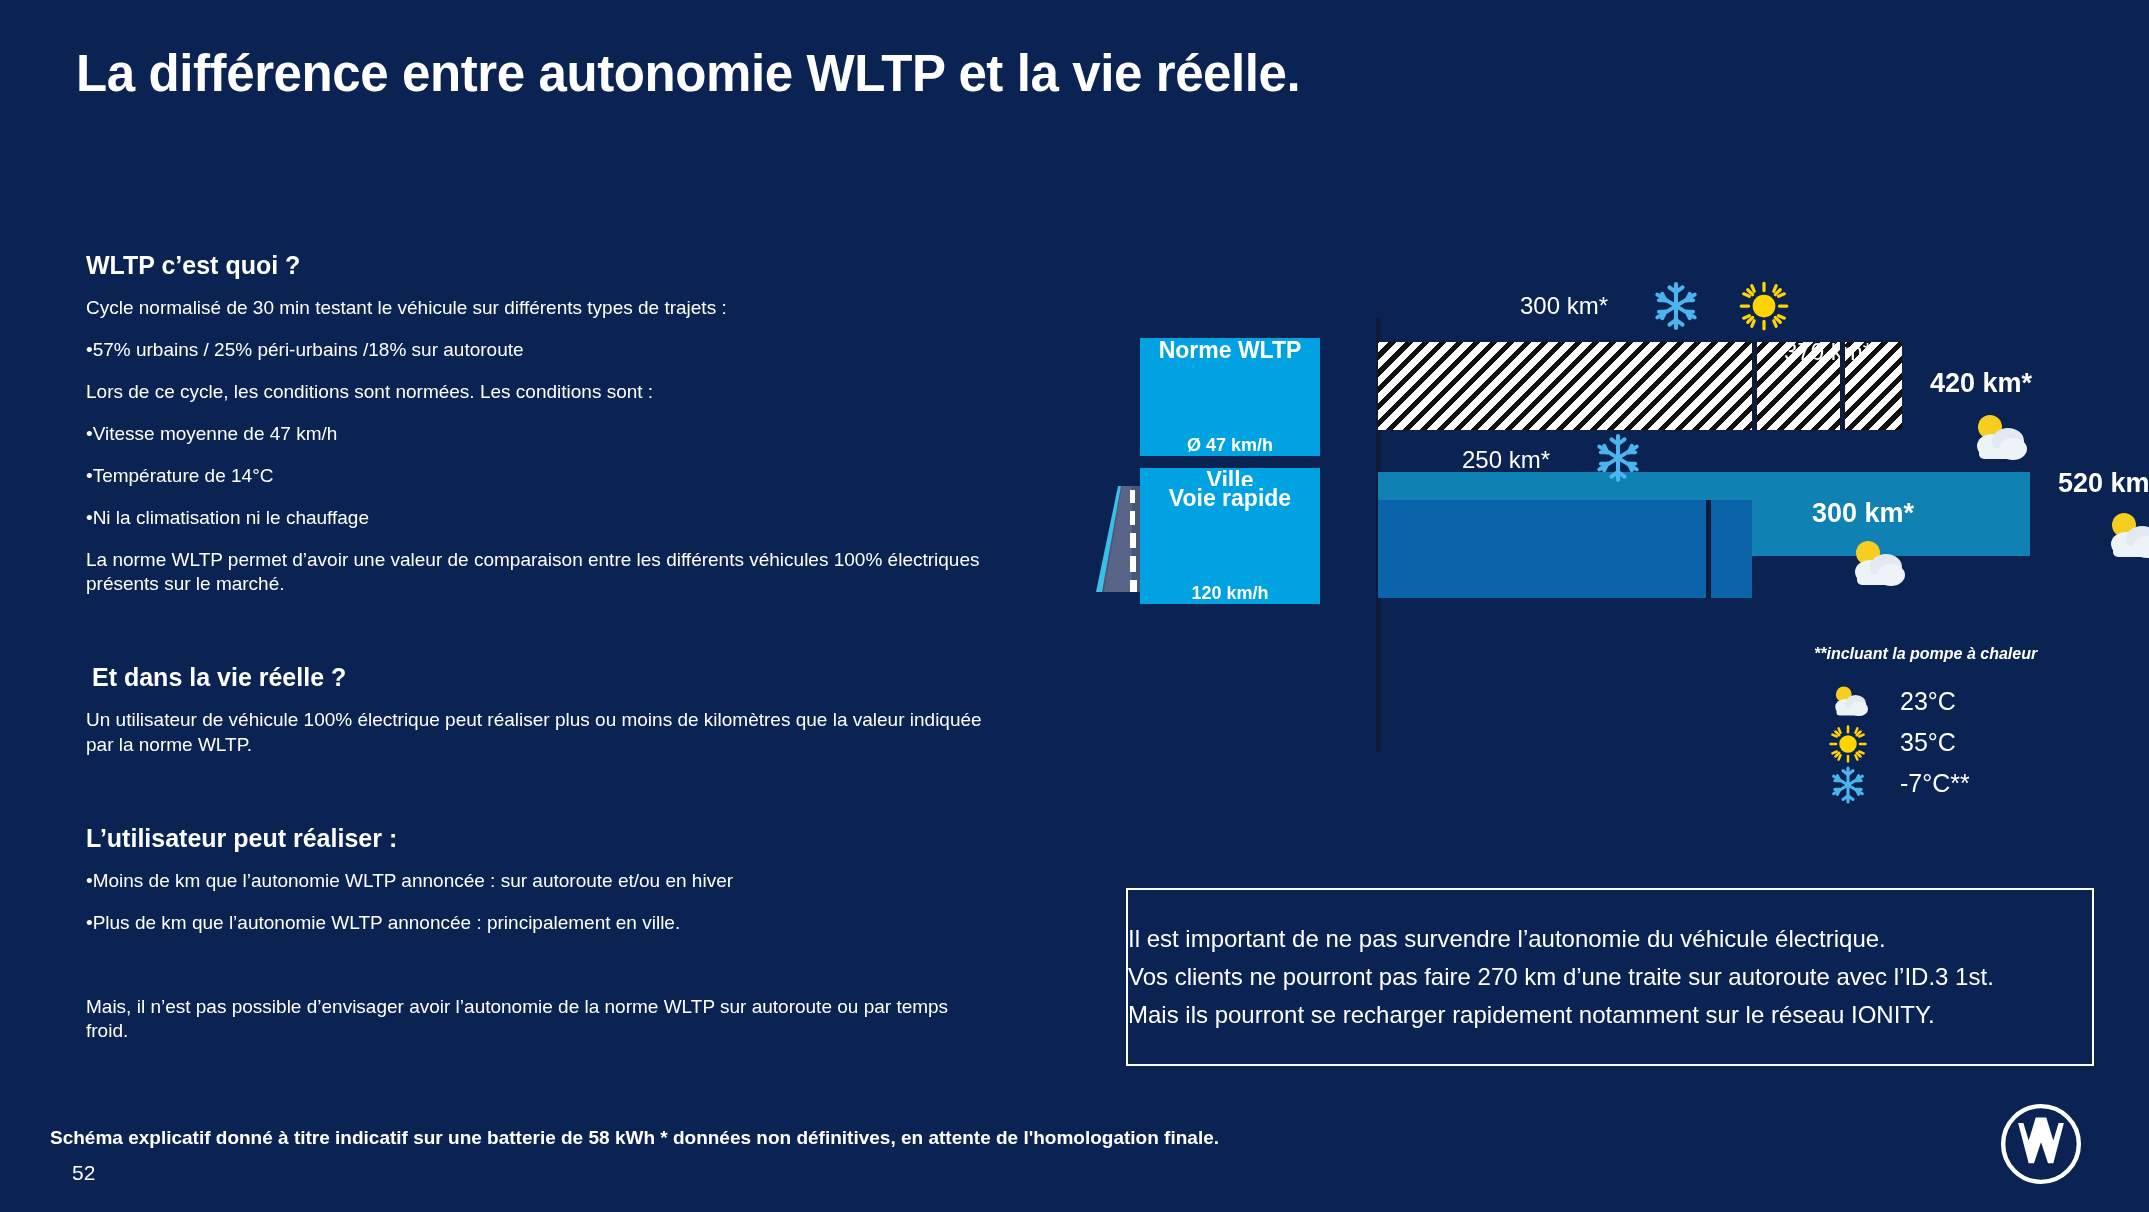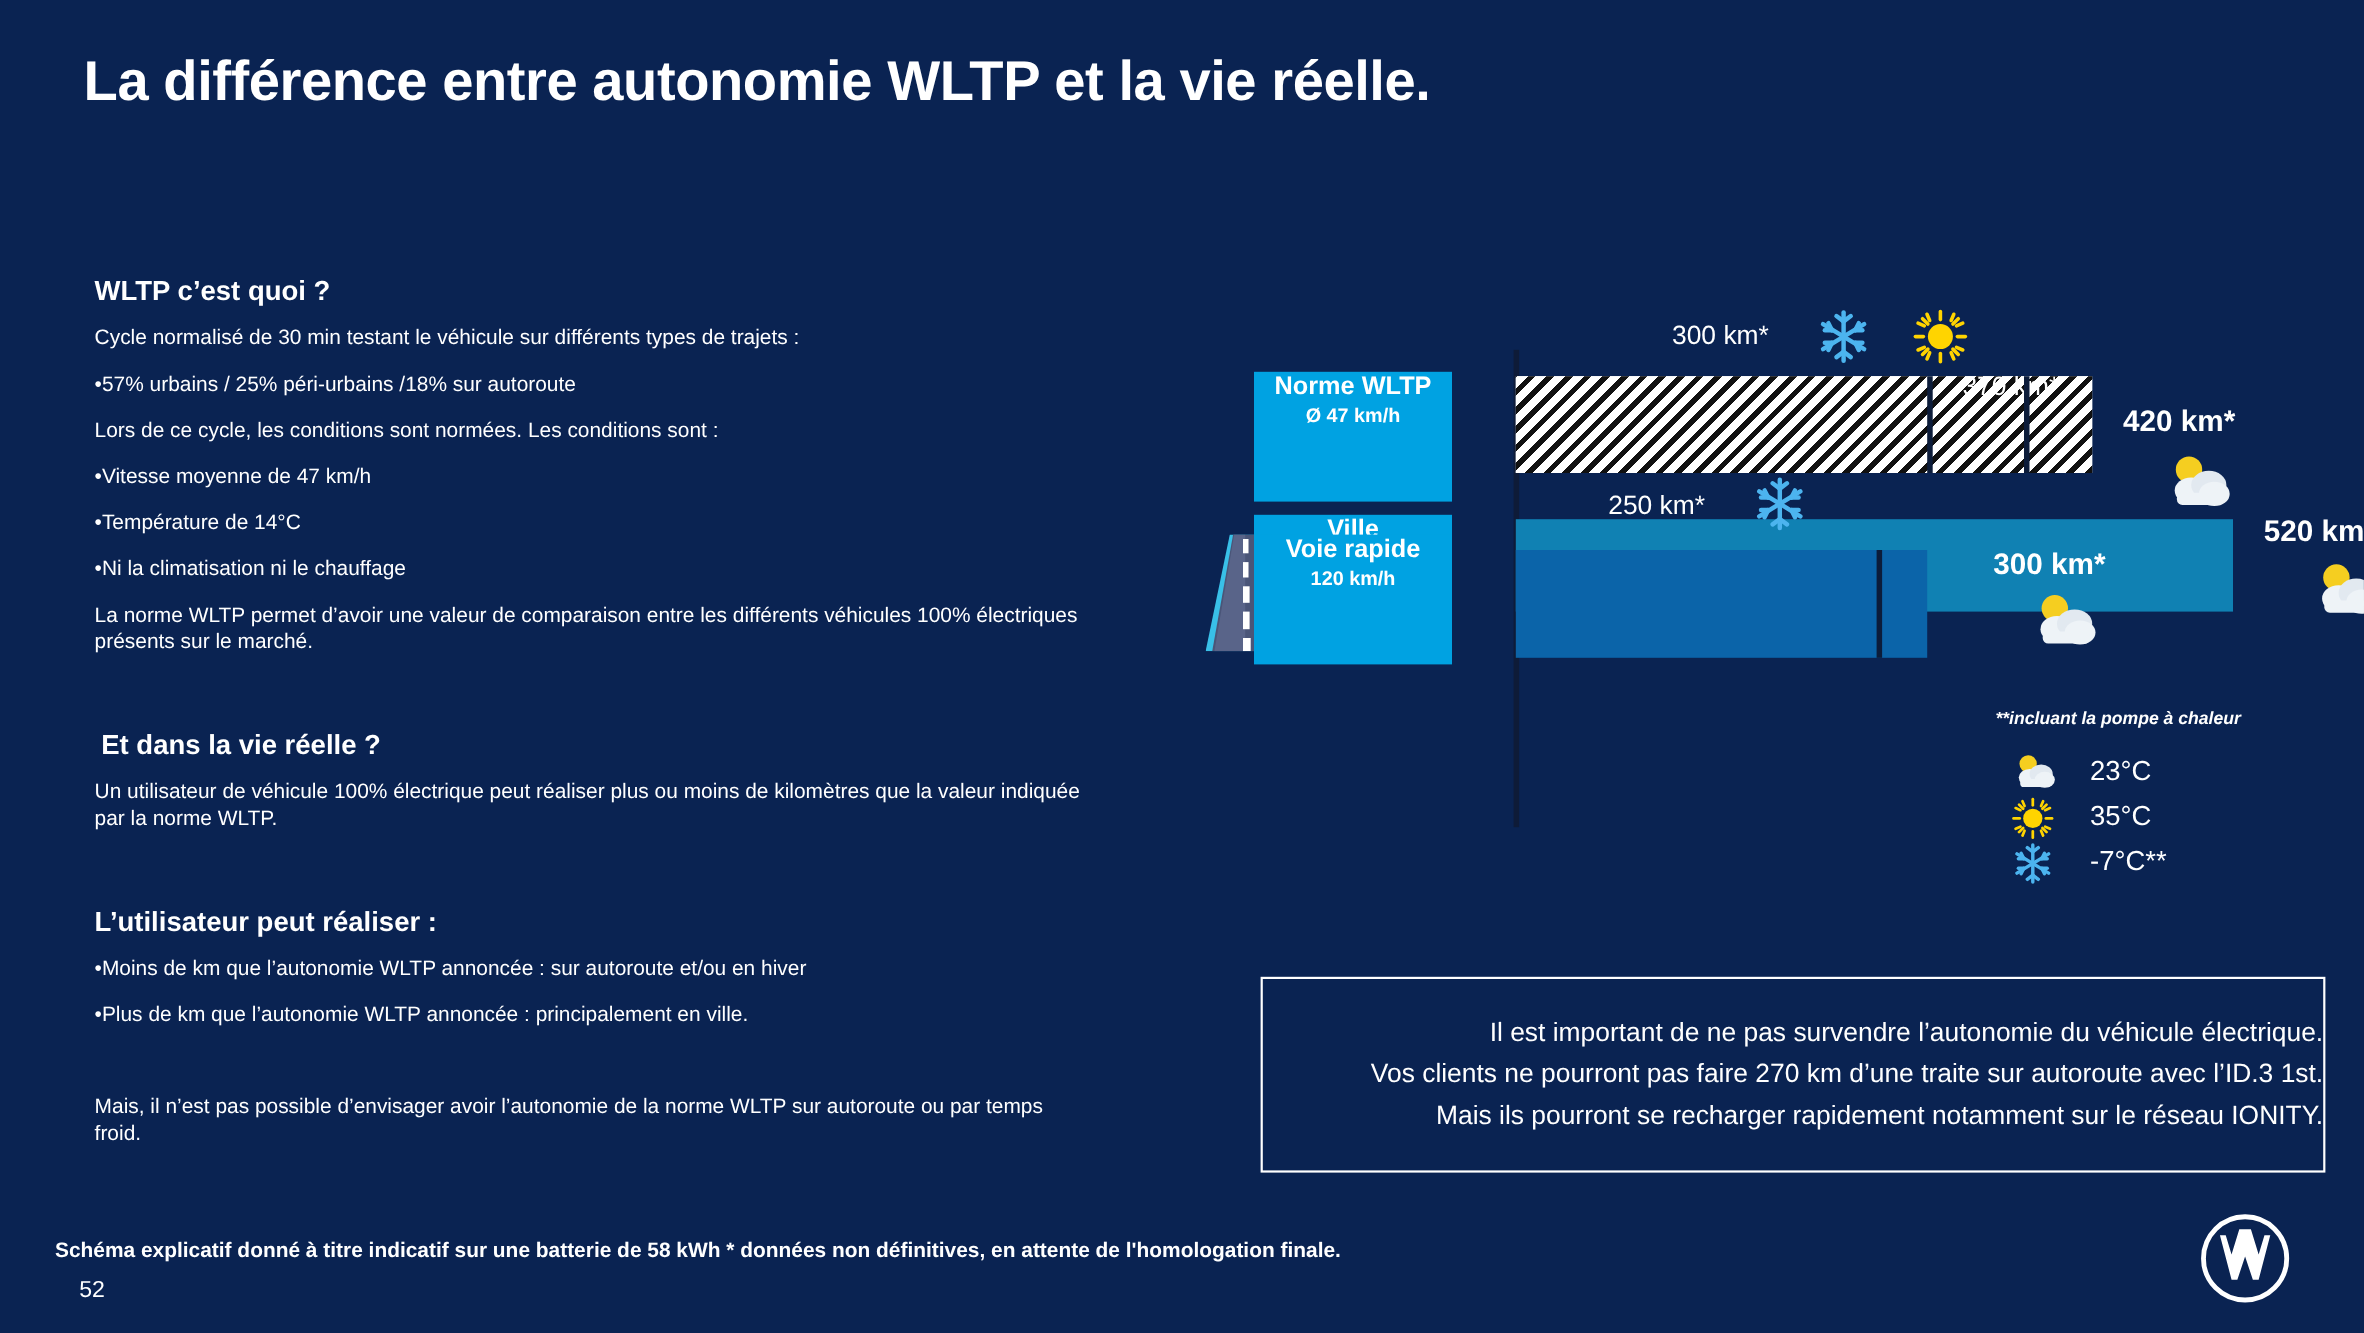--- a/index.html
+++ b/index.html
@@ -81,7 +81,7 @@
     display: flex;
     flex-direction: column;
     align-items: center;
-    justify-content: flex-start;
+    justify-content: space-between;
     z-index: 3;
   }
   .cat-title {

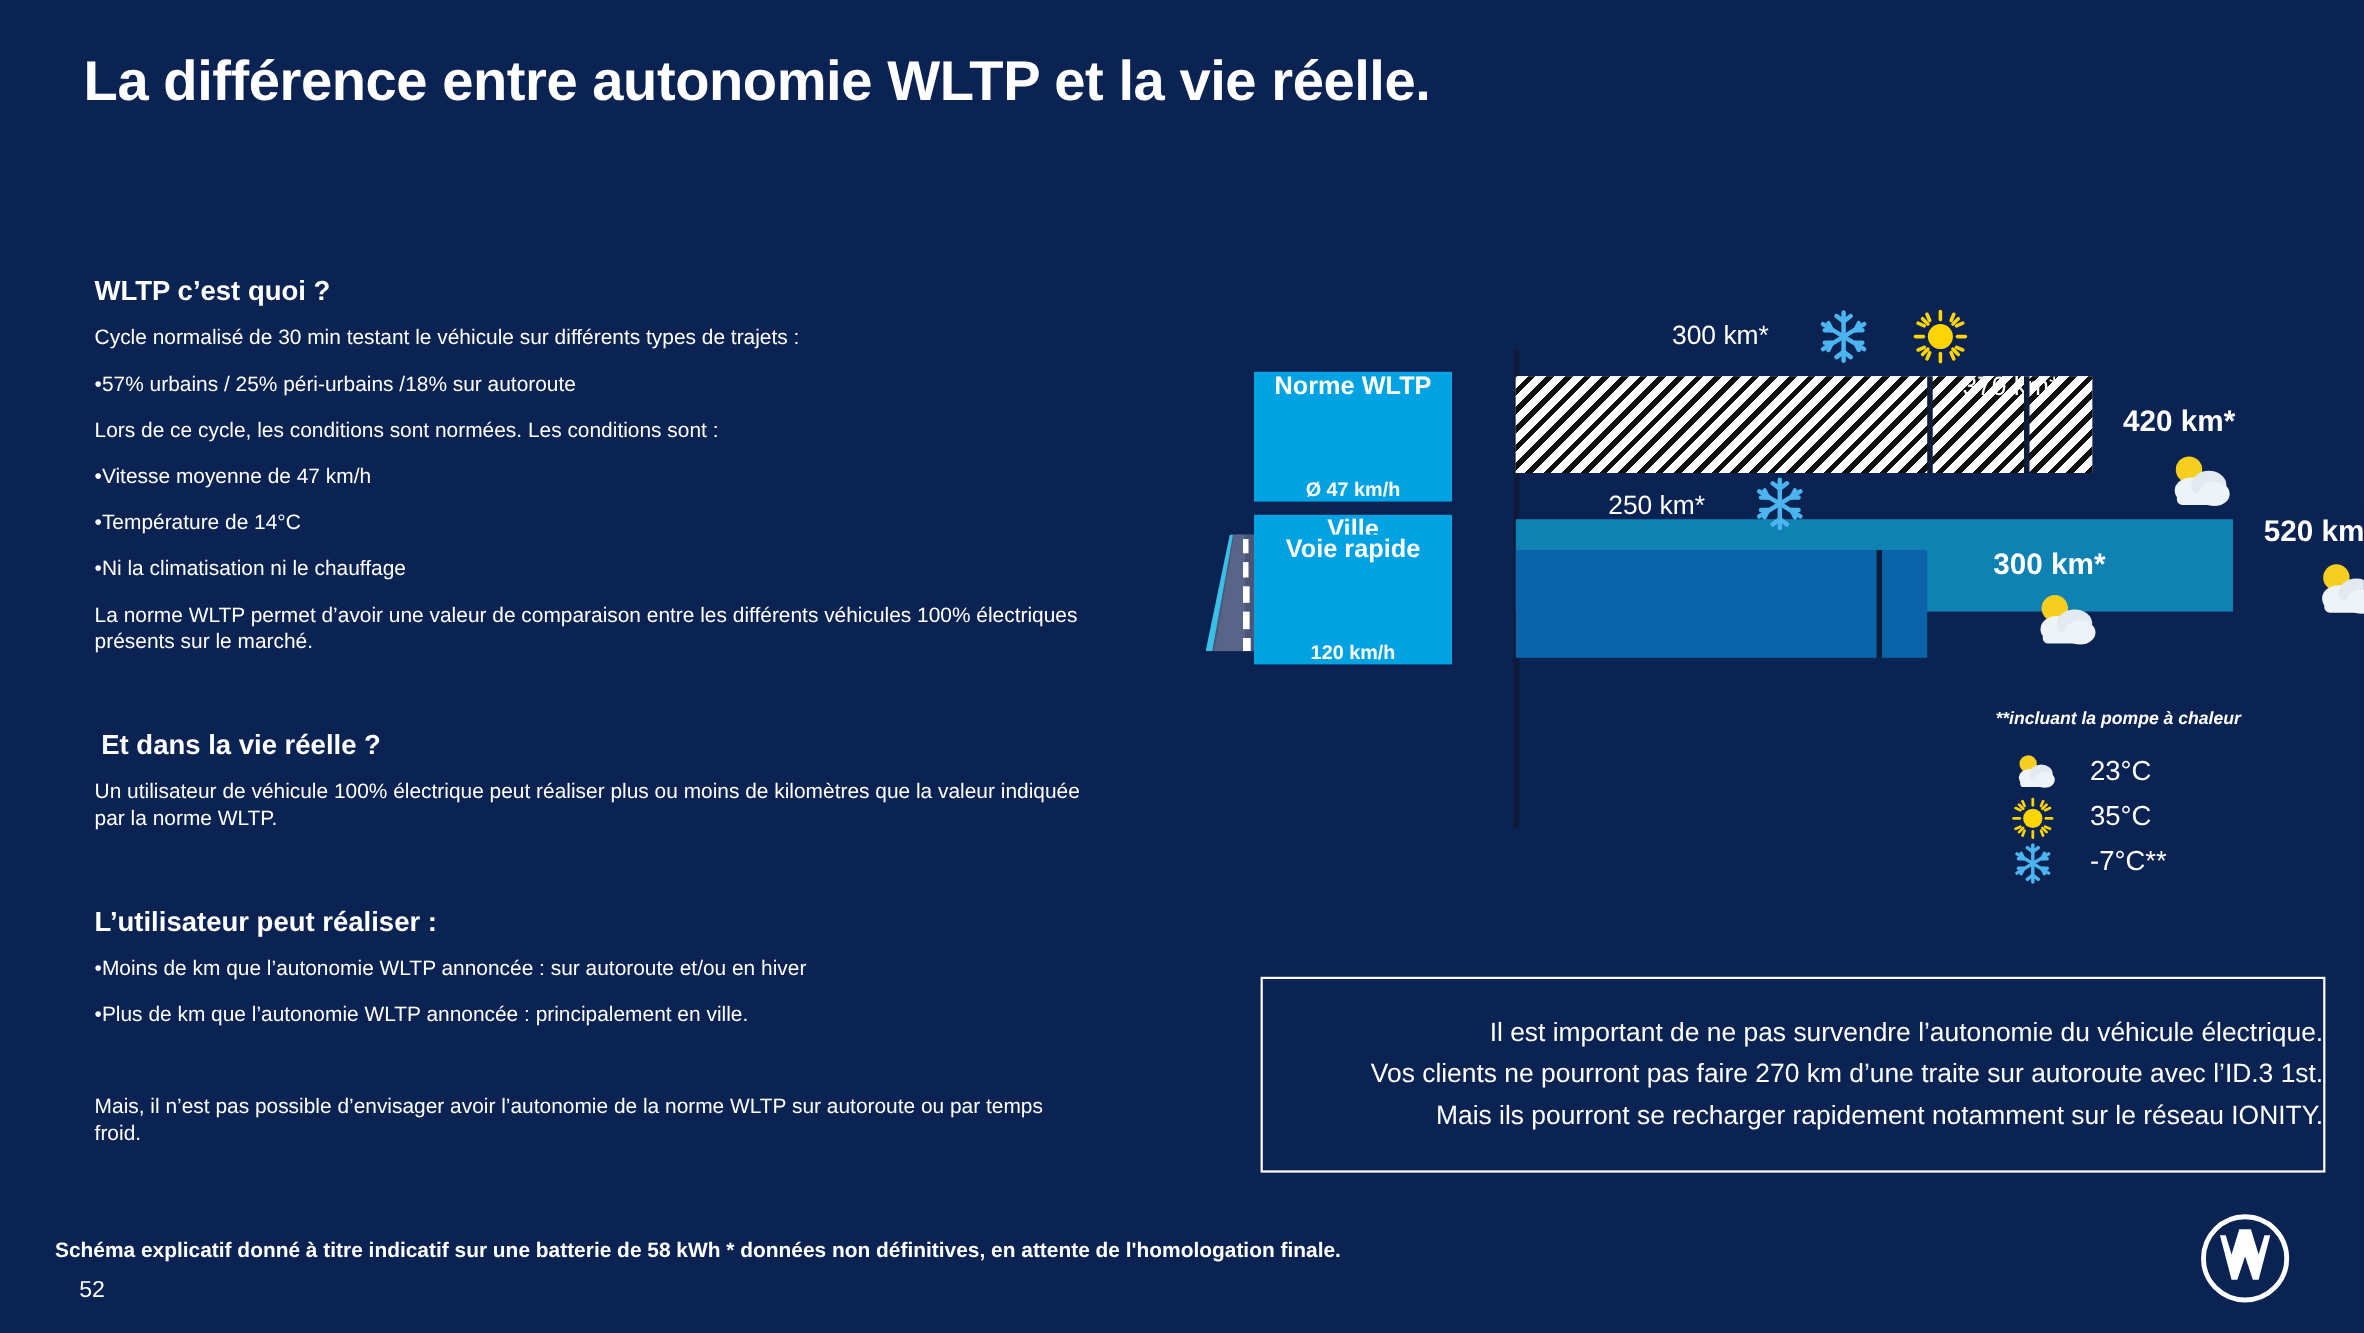--- a/index.html
+++ b/index.html
@@ -180,9 +180,8 @@
     box-sizing: border-box;
     display: flex;
     flex-direction: column;
-    align-items: flex-end;
+    align-items: flex-start;
     justify-content: center;
-    margin-left: 20px;
   }
   .callout-line {
     font-size: 24px;

